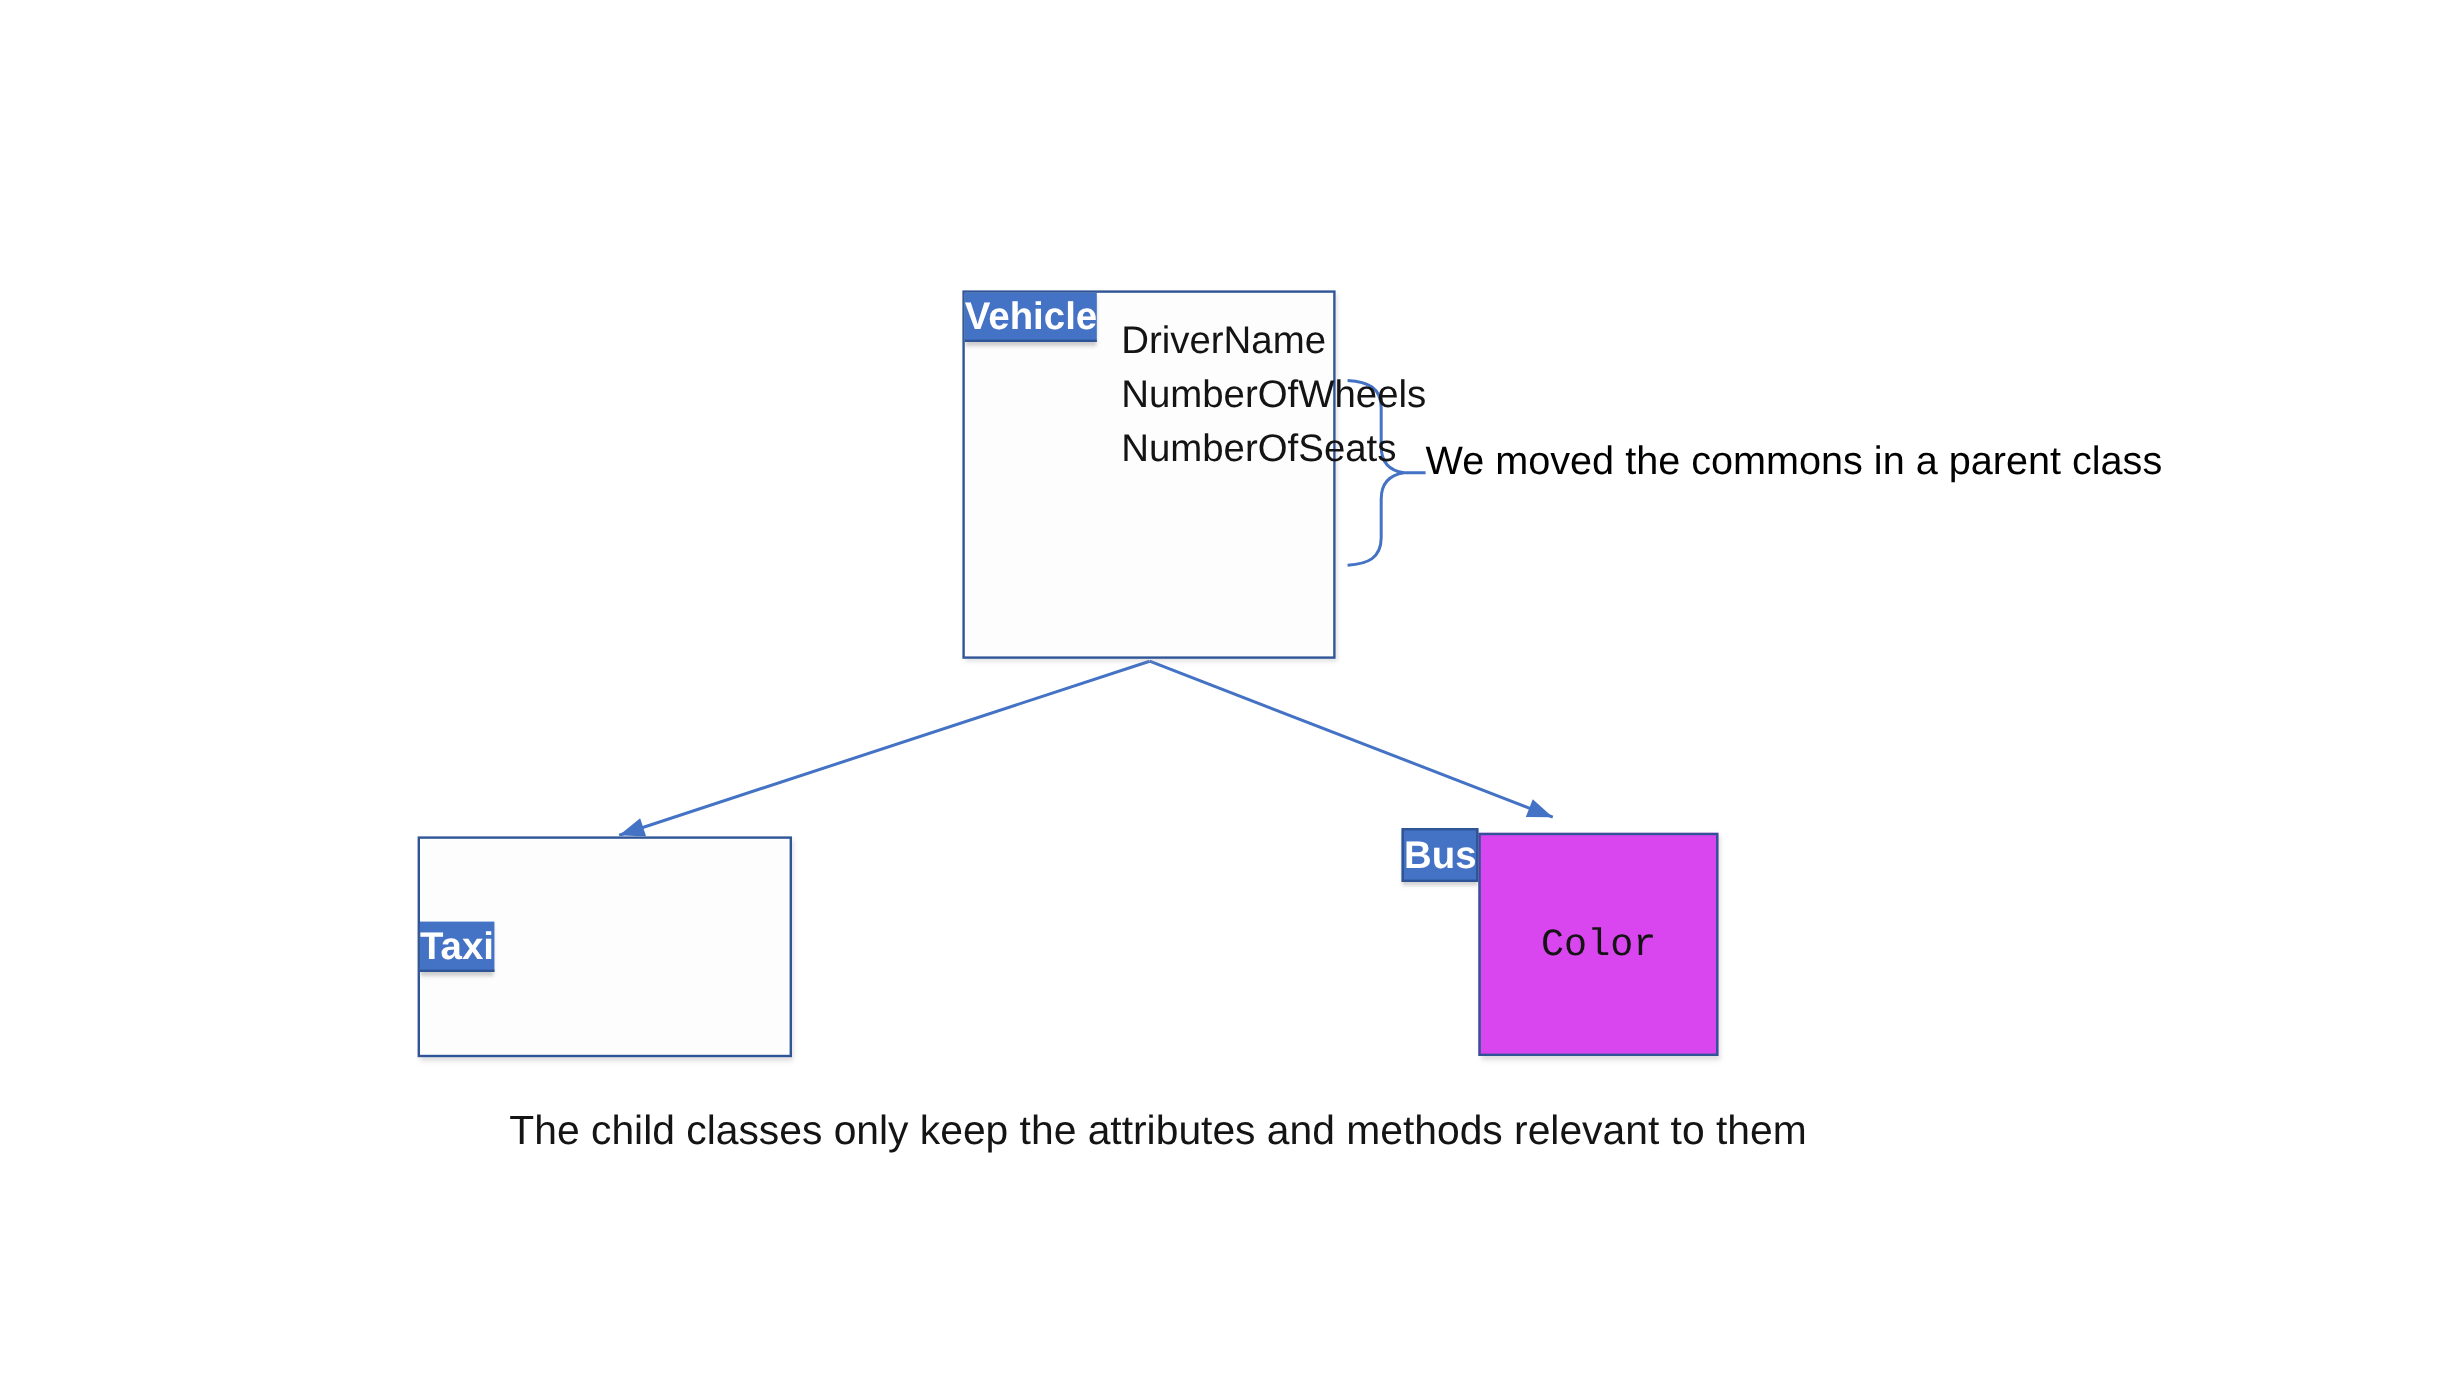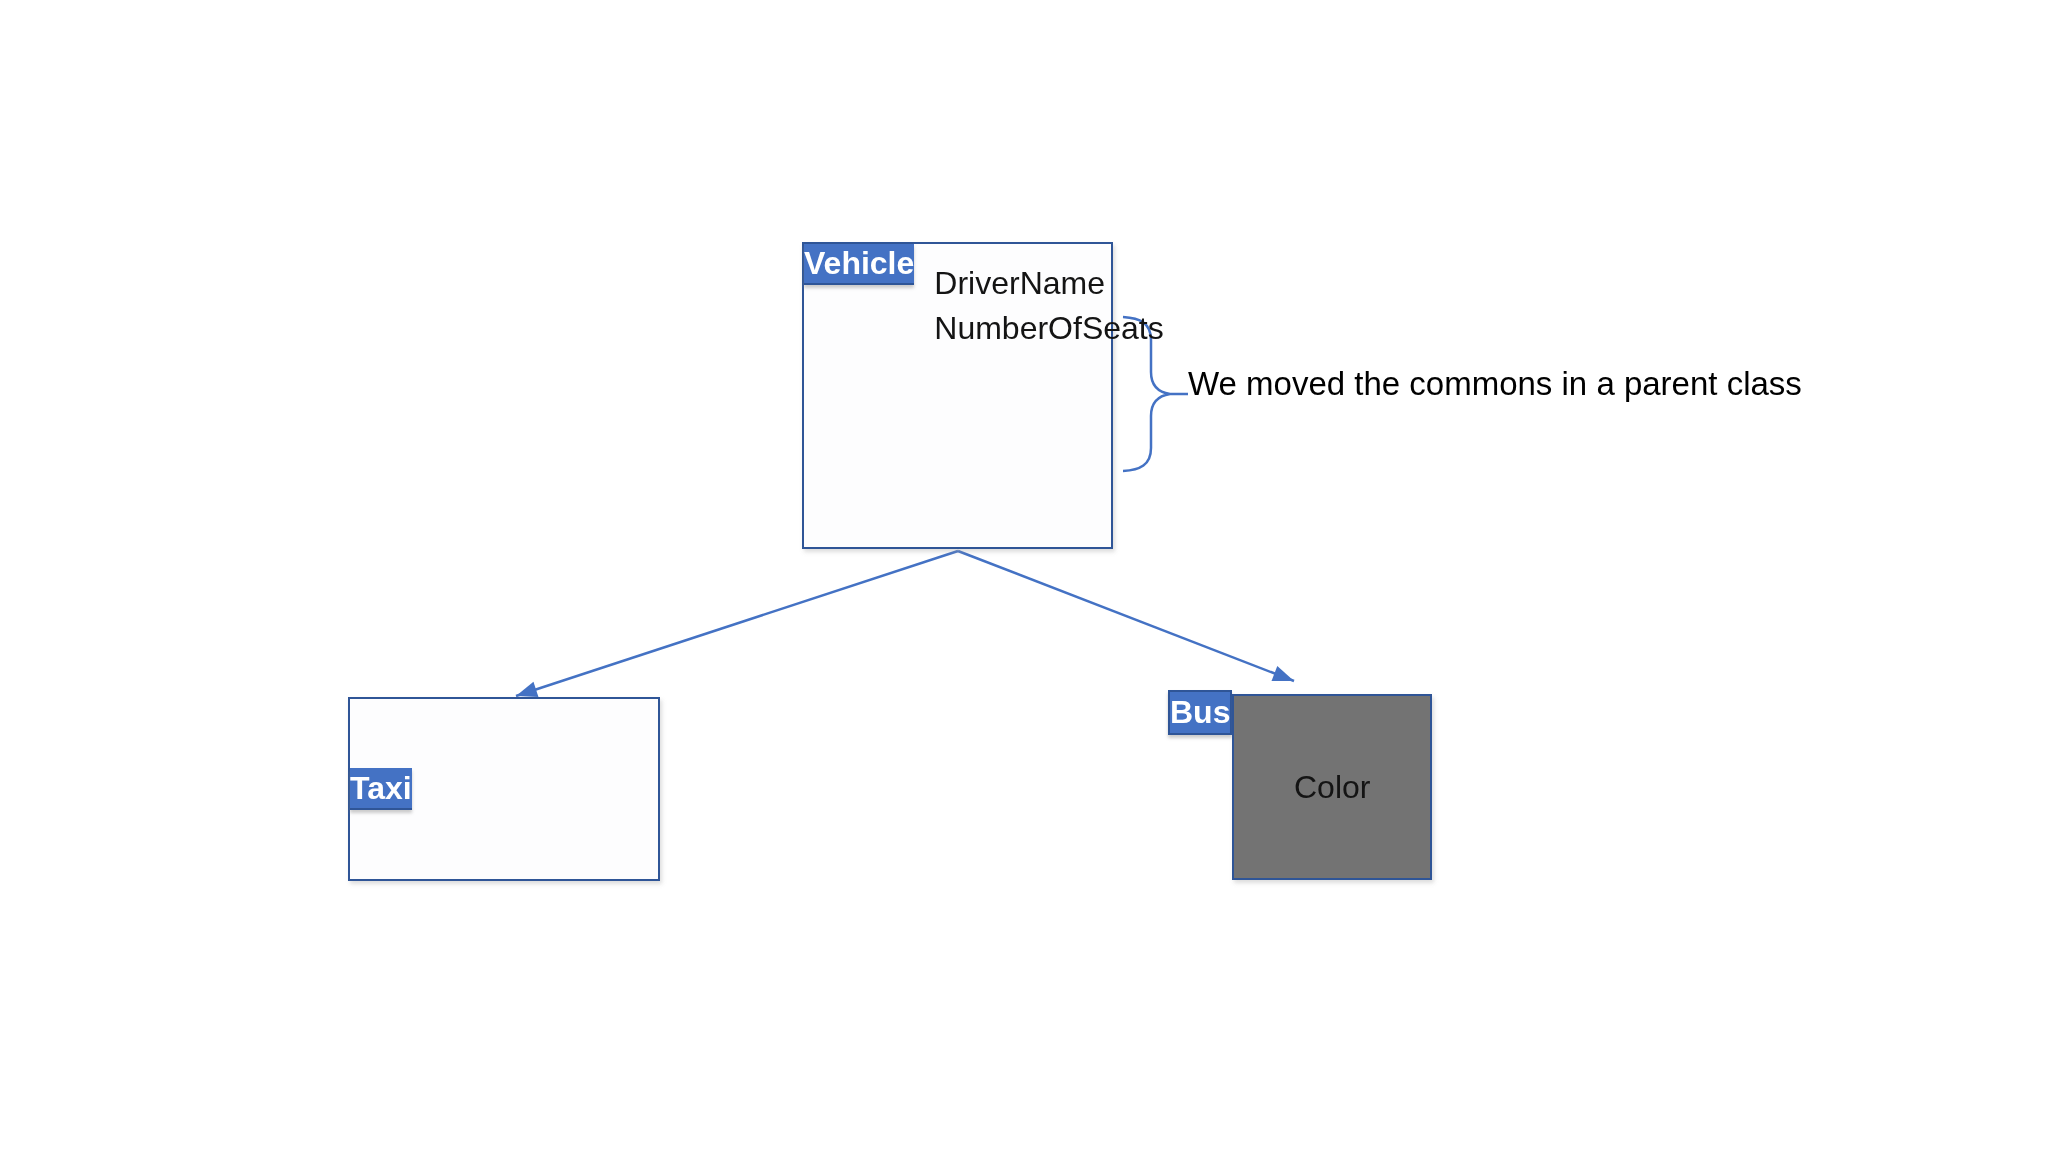--- a/index.html
+++ b/index.html
@@ -132,6 +132,7 @@
     </div>
     <div class="class-body">
       <div class="attr-line">DriverName</div>
+      <div class="attr-line">NumberOfWheels</div>
       <div class="attr-line">NumberOfSeats</div>
     </div>
   </div>

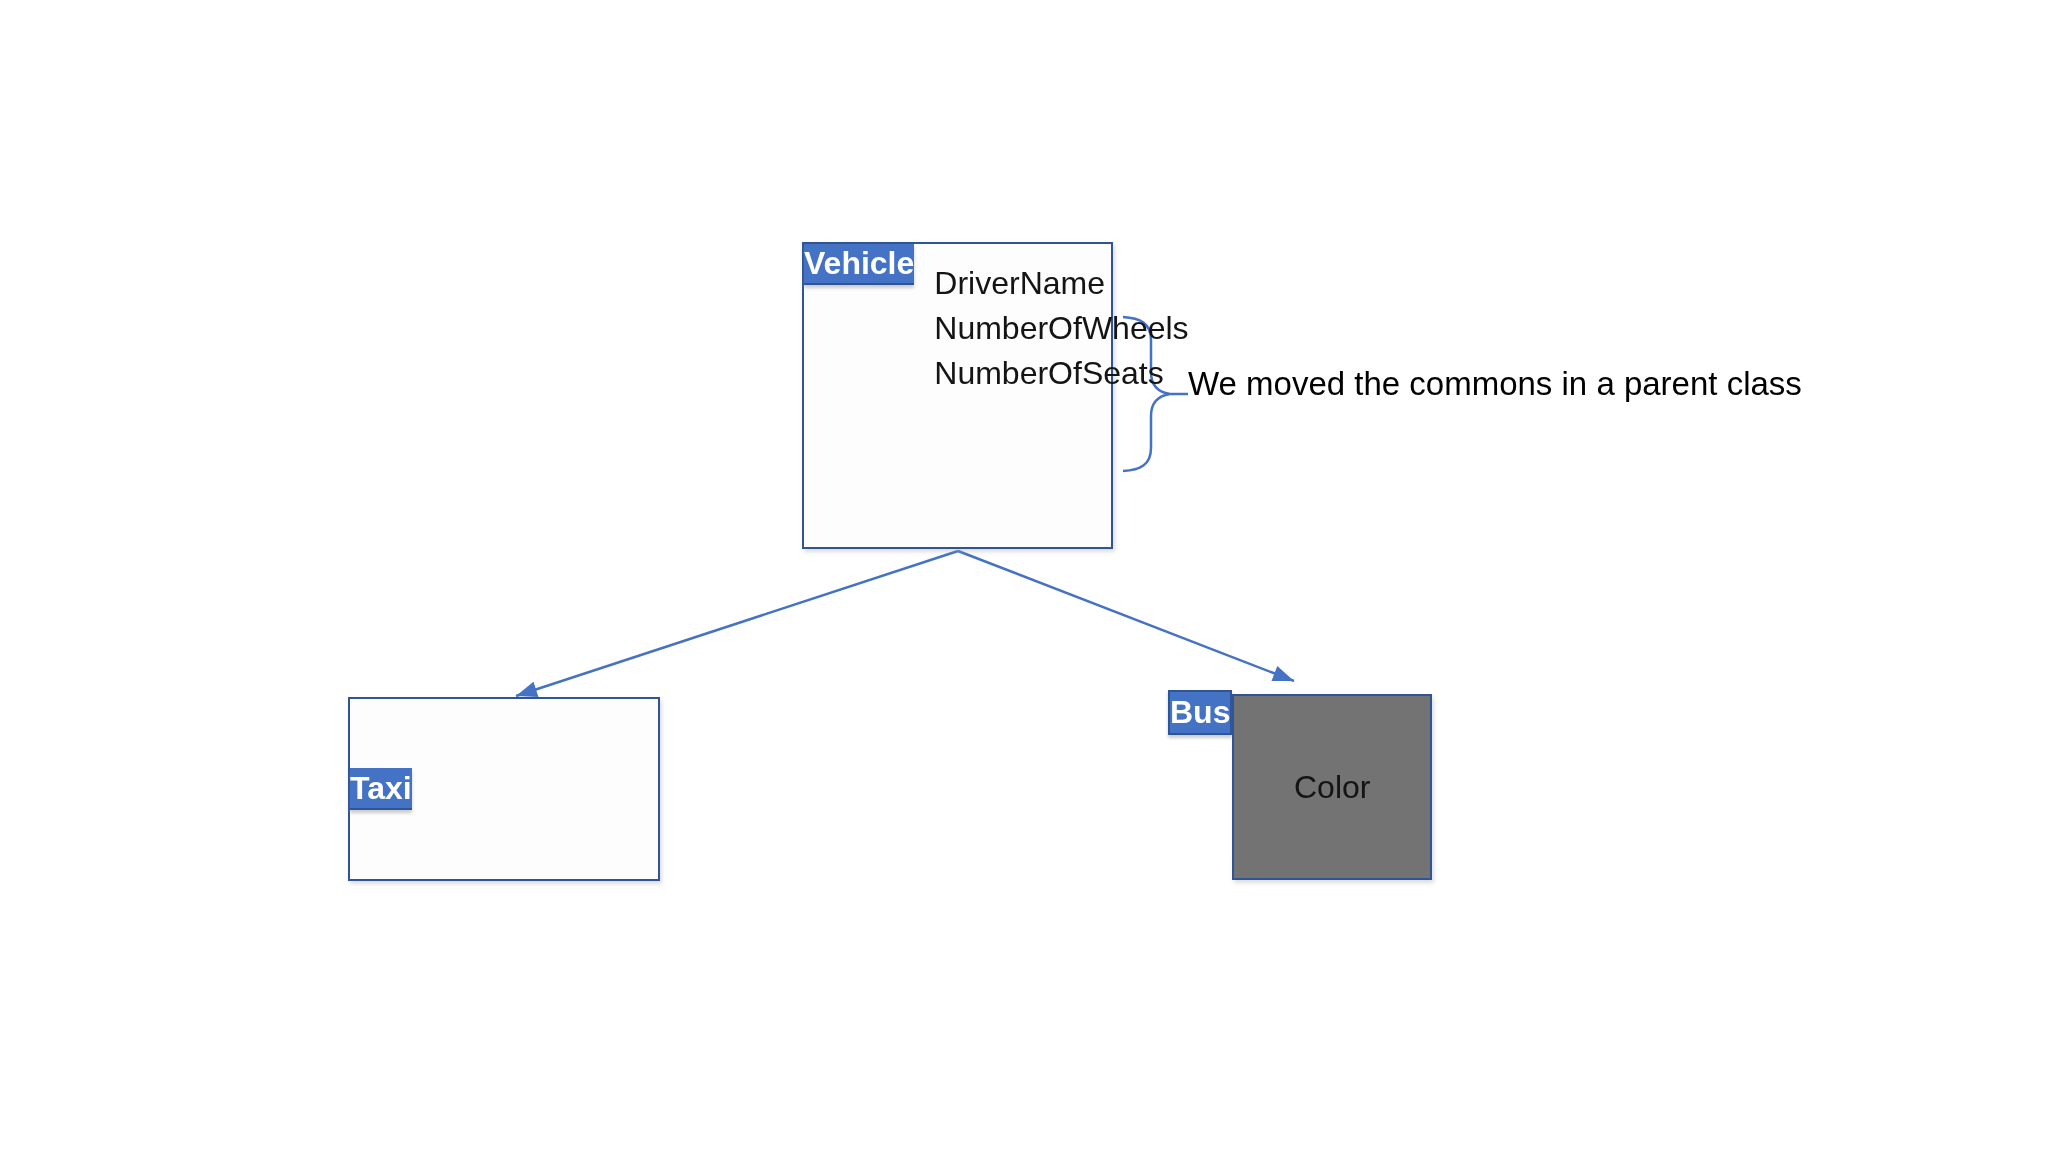--- a/index.html
+++ b/index.html
@@ -75,8 +75,9 @@
   .bus .class-body {
     margin-top: 4px;
     border: 2px solid #2F5597;
-    background: #737373;
+    background: #d946ef;
     box-shadow: 2px 3px 4px rgba(160,160,160,0.35);
+    font-family: Liberation Mono, monospace;
   }
   .centered-attr {
     display: flex;

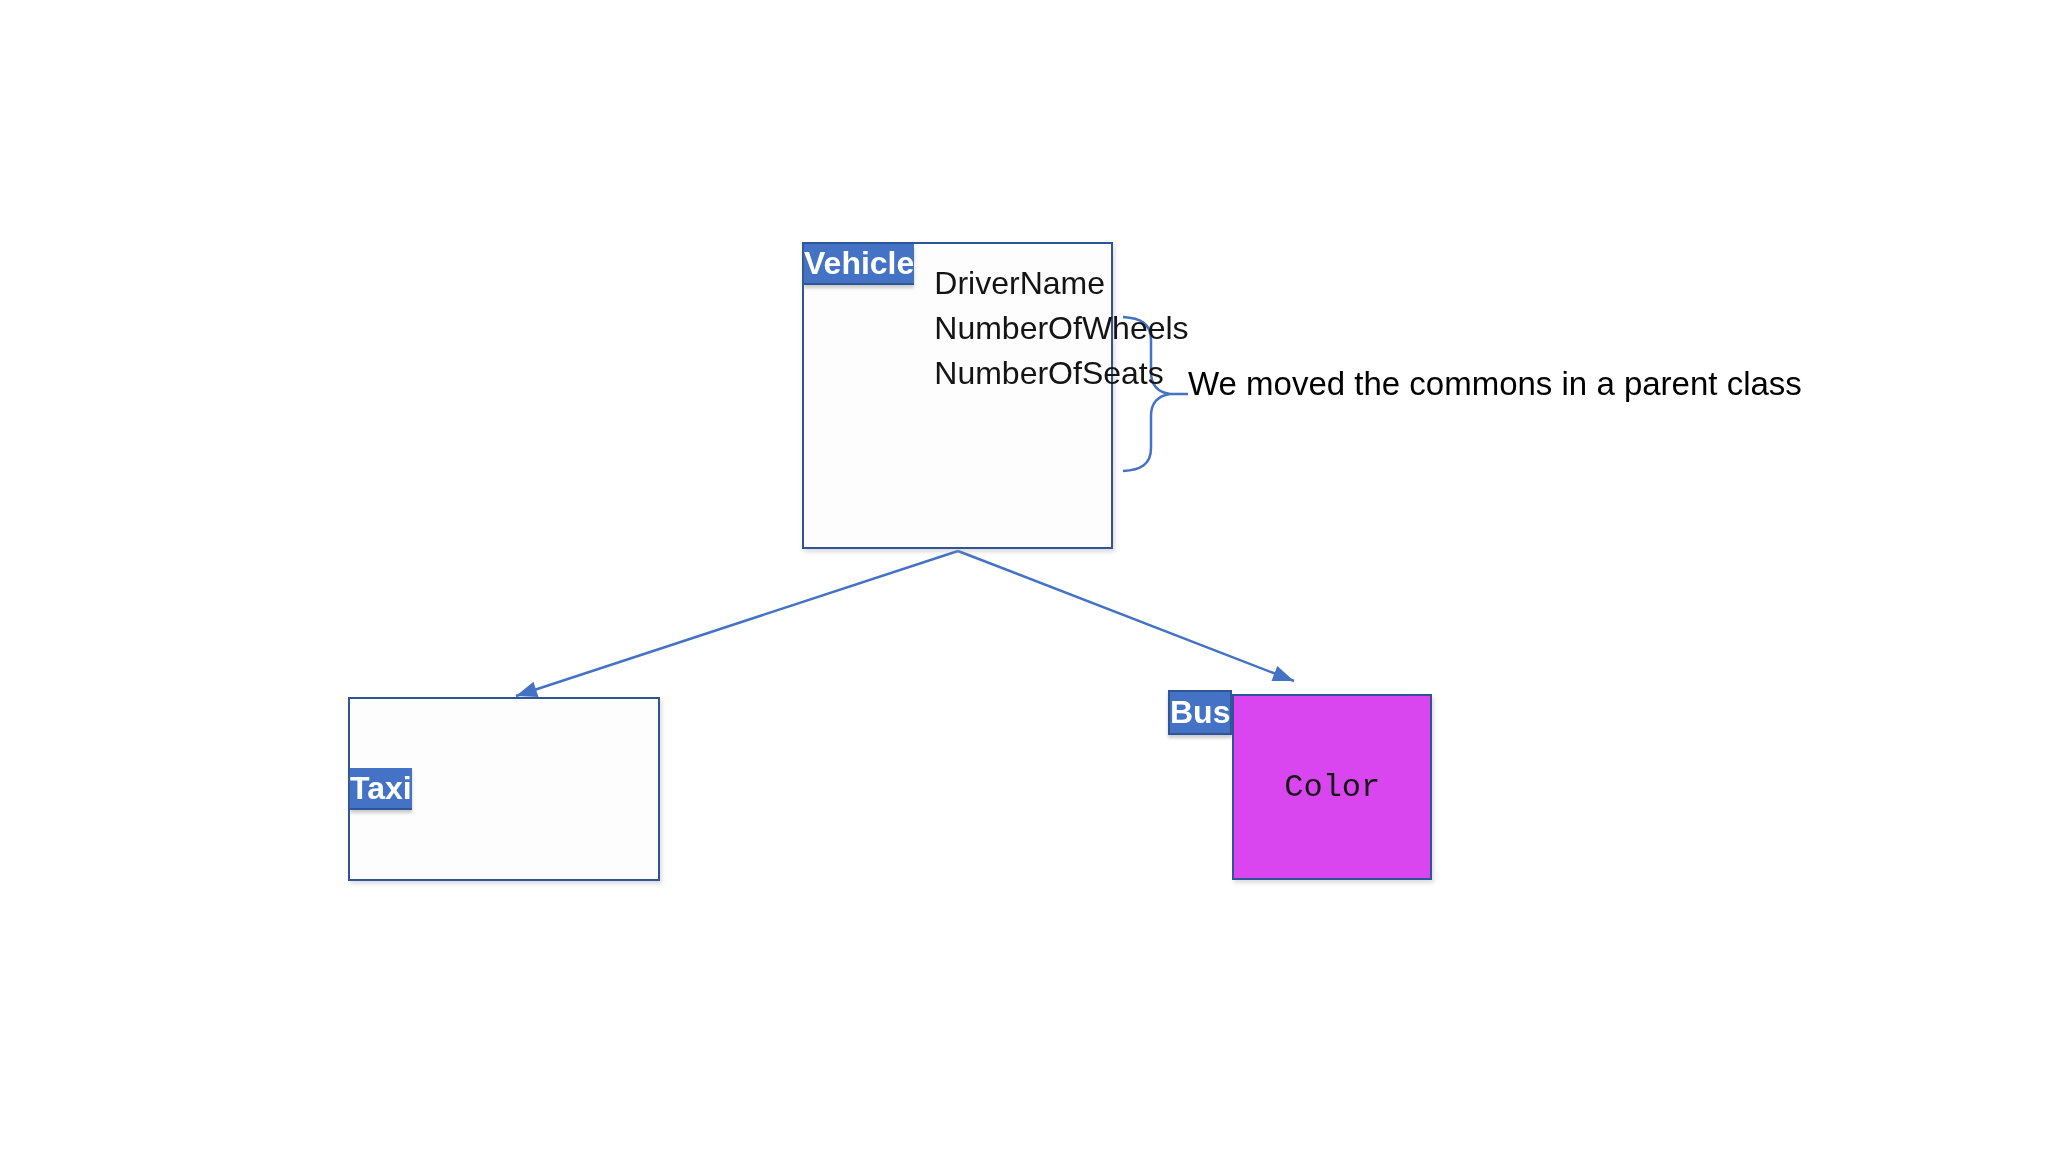--- a/index.html
+++ b/index.html
@@ -155,6 +155,7 @@
 
   <div class="annotation-text">We moved the commons in a parent class</div>
 
+  <div class="caption-text">The child classes only keep the attributes and methods relevant to them</div>
 
 </div>
 

